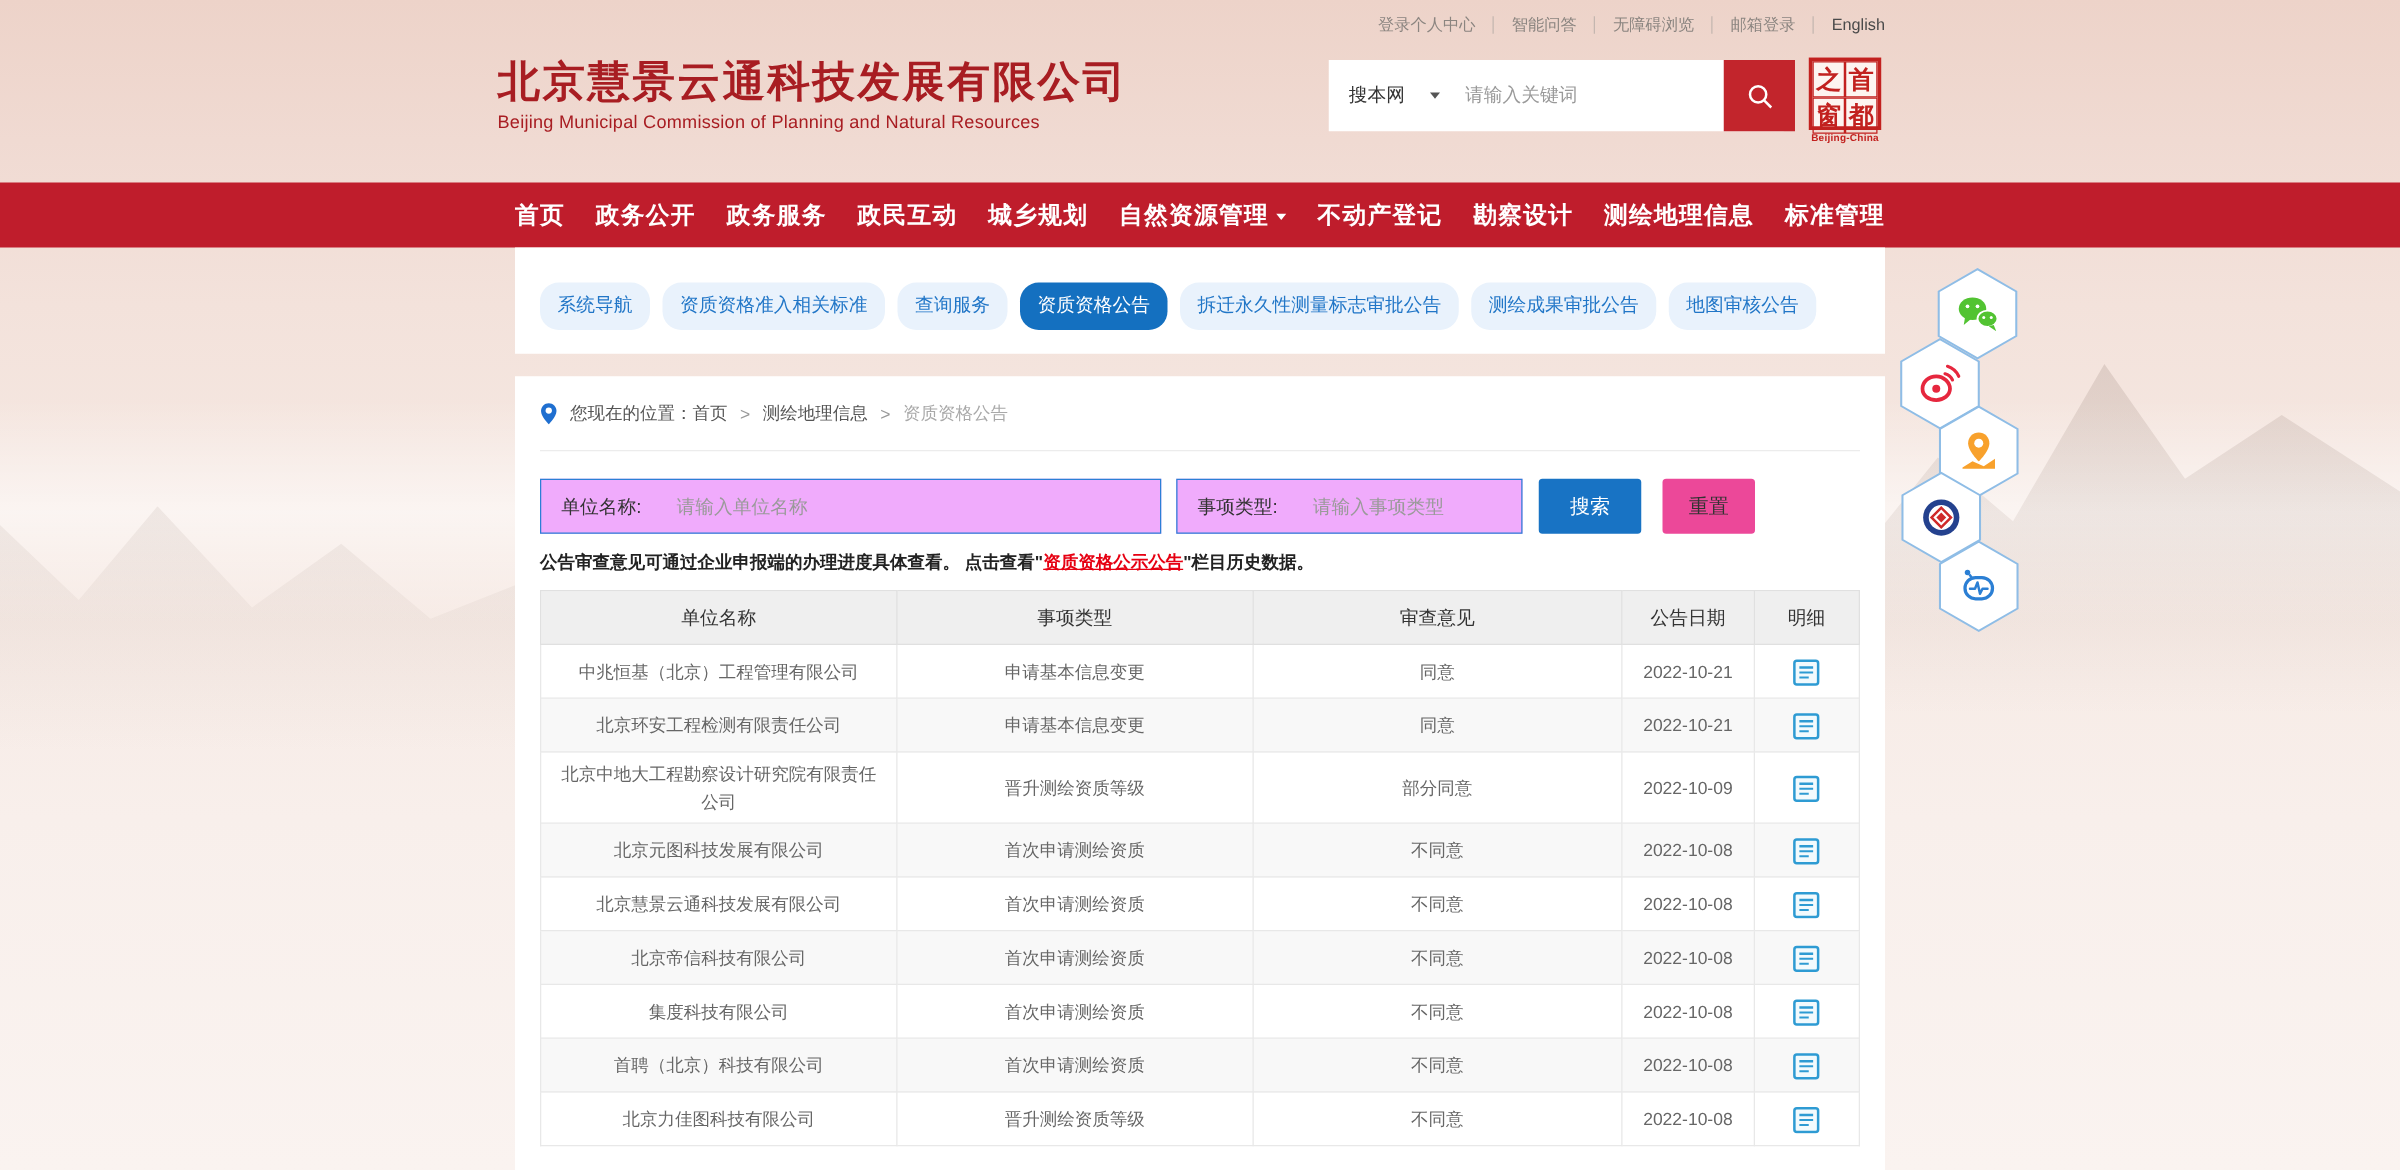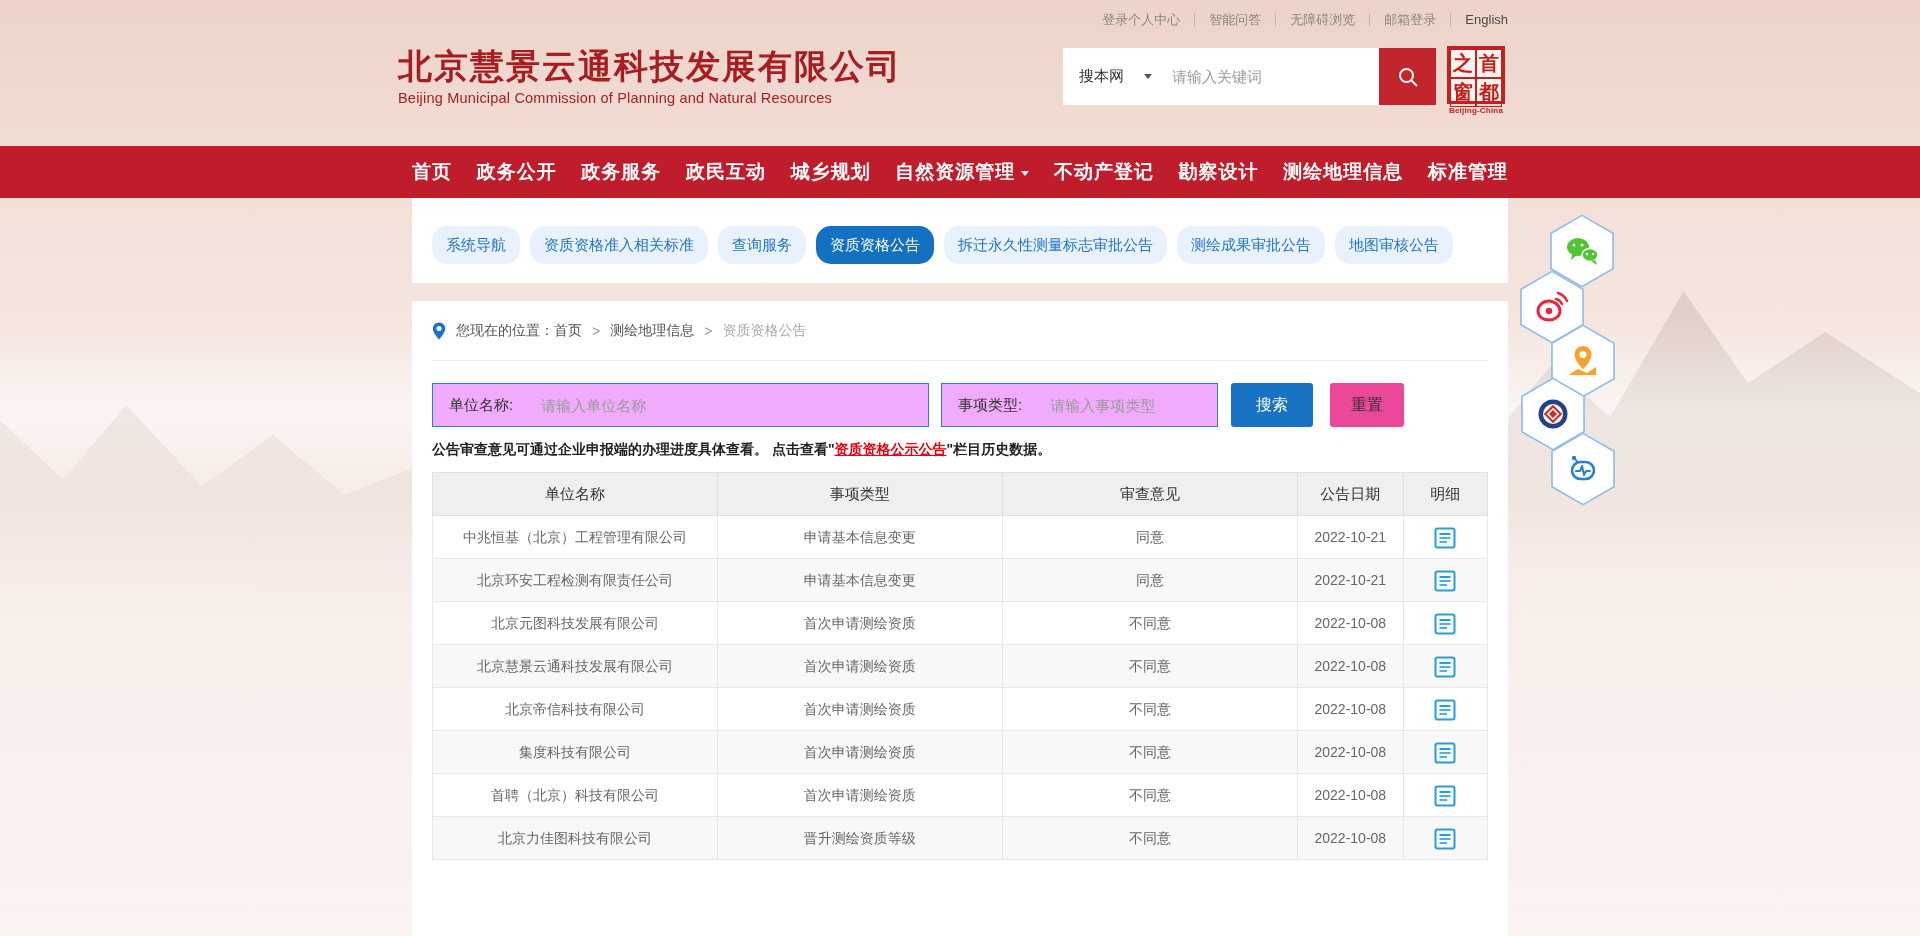--- a/index.html
+++ b/index.html
@@ -290,6 +290,20 @@
               </span></td>
         </tr>
         <tr>
+          <td style="padding:6px 10px;">北京中地大工程勘察设计研究院有限责任公司</td>
+          <td>晋升测绘资质等级</td>
+          <td>部分同意</td>
+          <td>2022-10-09</td>
+          <td><span class="detail-icon">
+                <svg width="22" height="22" viewBox="0 0 22 22">
+                  <rect x="1.5" y="1.5" width="19" height="19" rx="2" fill="#f2fafd" stroke="#2e9bd3" stroke-width="2"></rect>
+                  <line x1="5.5" y1="7" x2="16.5" y2="7" stroke="#2e9bd3" stroke-width="2"></line>
+                  <line x1="5.5" y1="11" x2="16.5" y2="11" stroke="#2e9bd3" stroke-width="1.6"></line>
+                  <line x1="5.5" y1="15" x2="13" y2="15" stroke="#2e9bd3" stroke-width="1.6"></line>
+                </svg>
+              </span></td>
+        </tr>
+        <tr>
           <td>北京元图科技发展有限公司</td>
           <td>首次申请测绘资质</td>
           <td>不同意</td>

